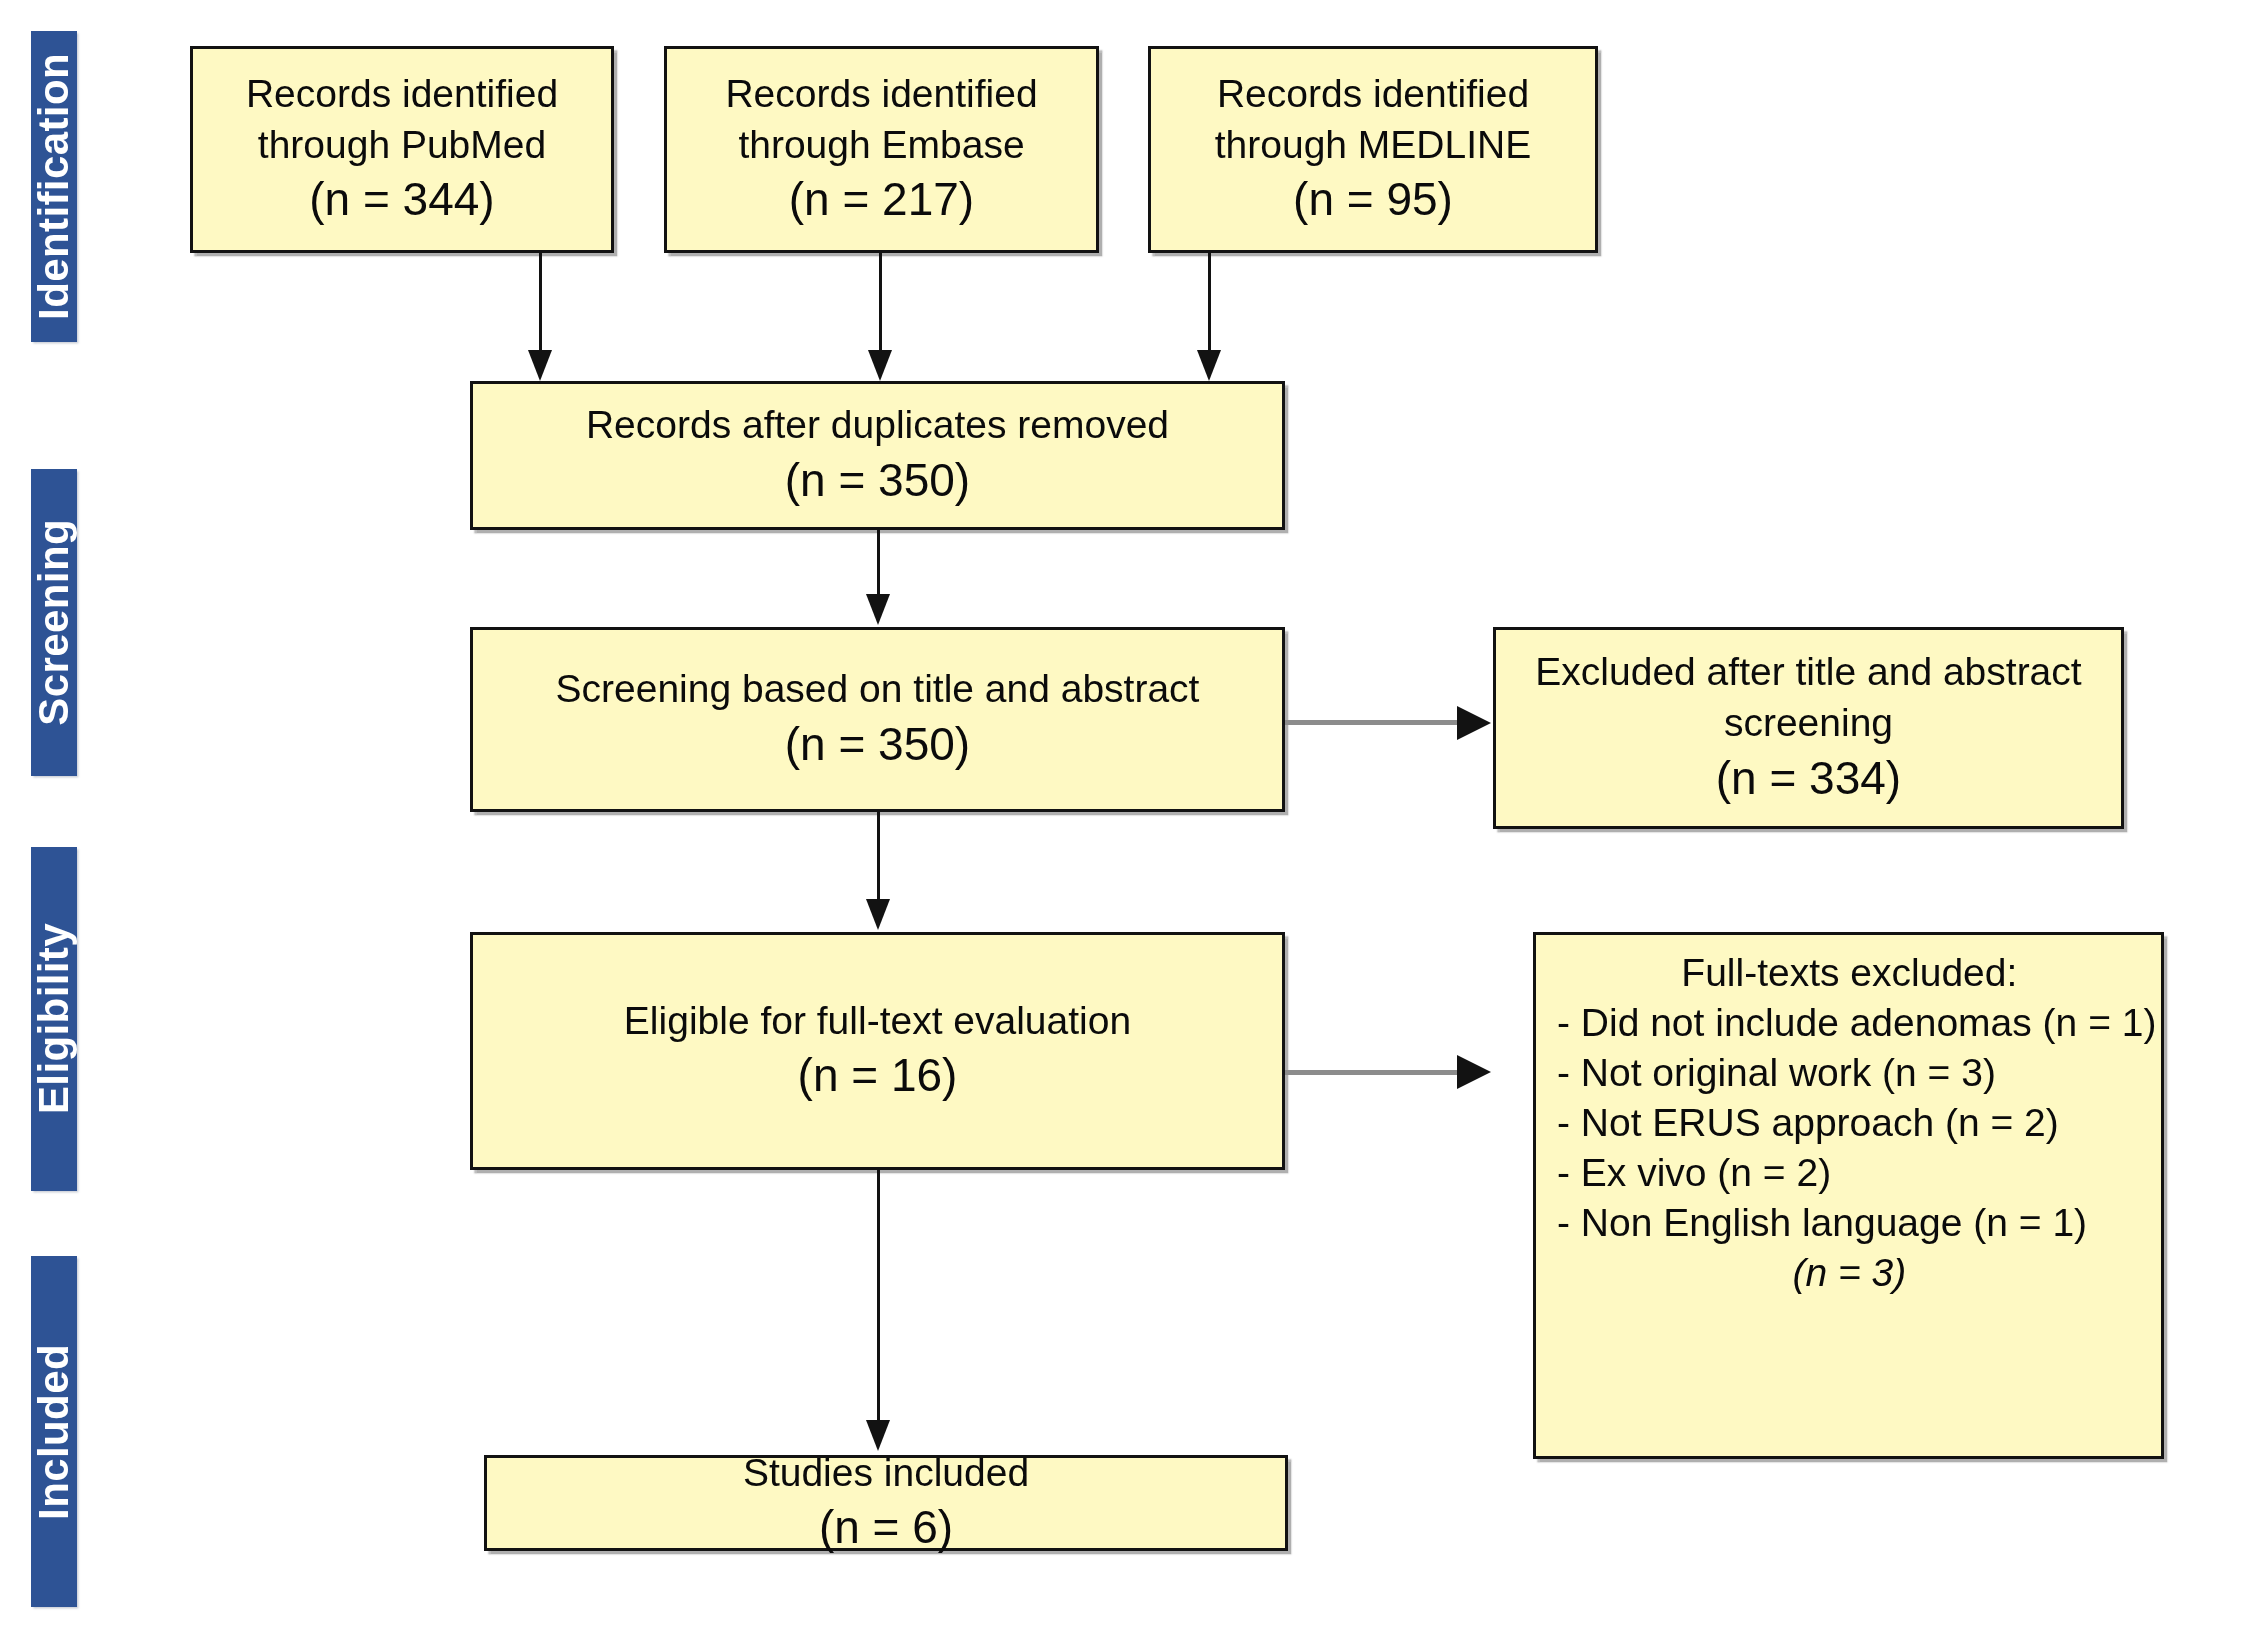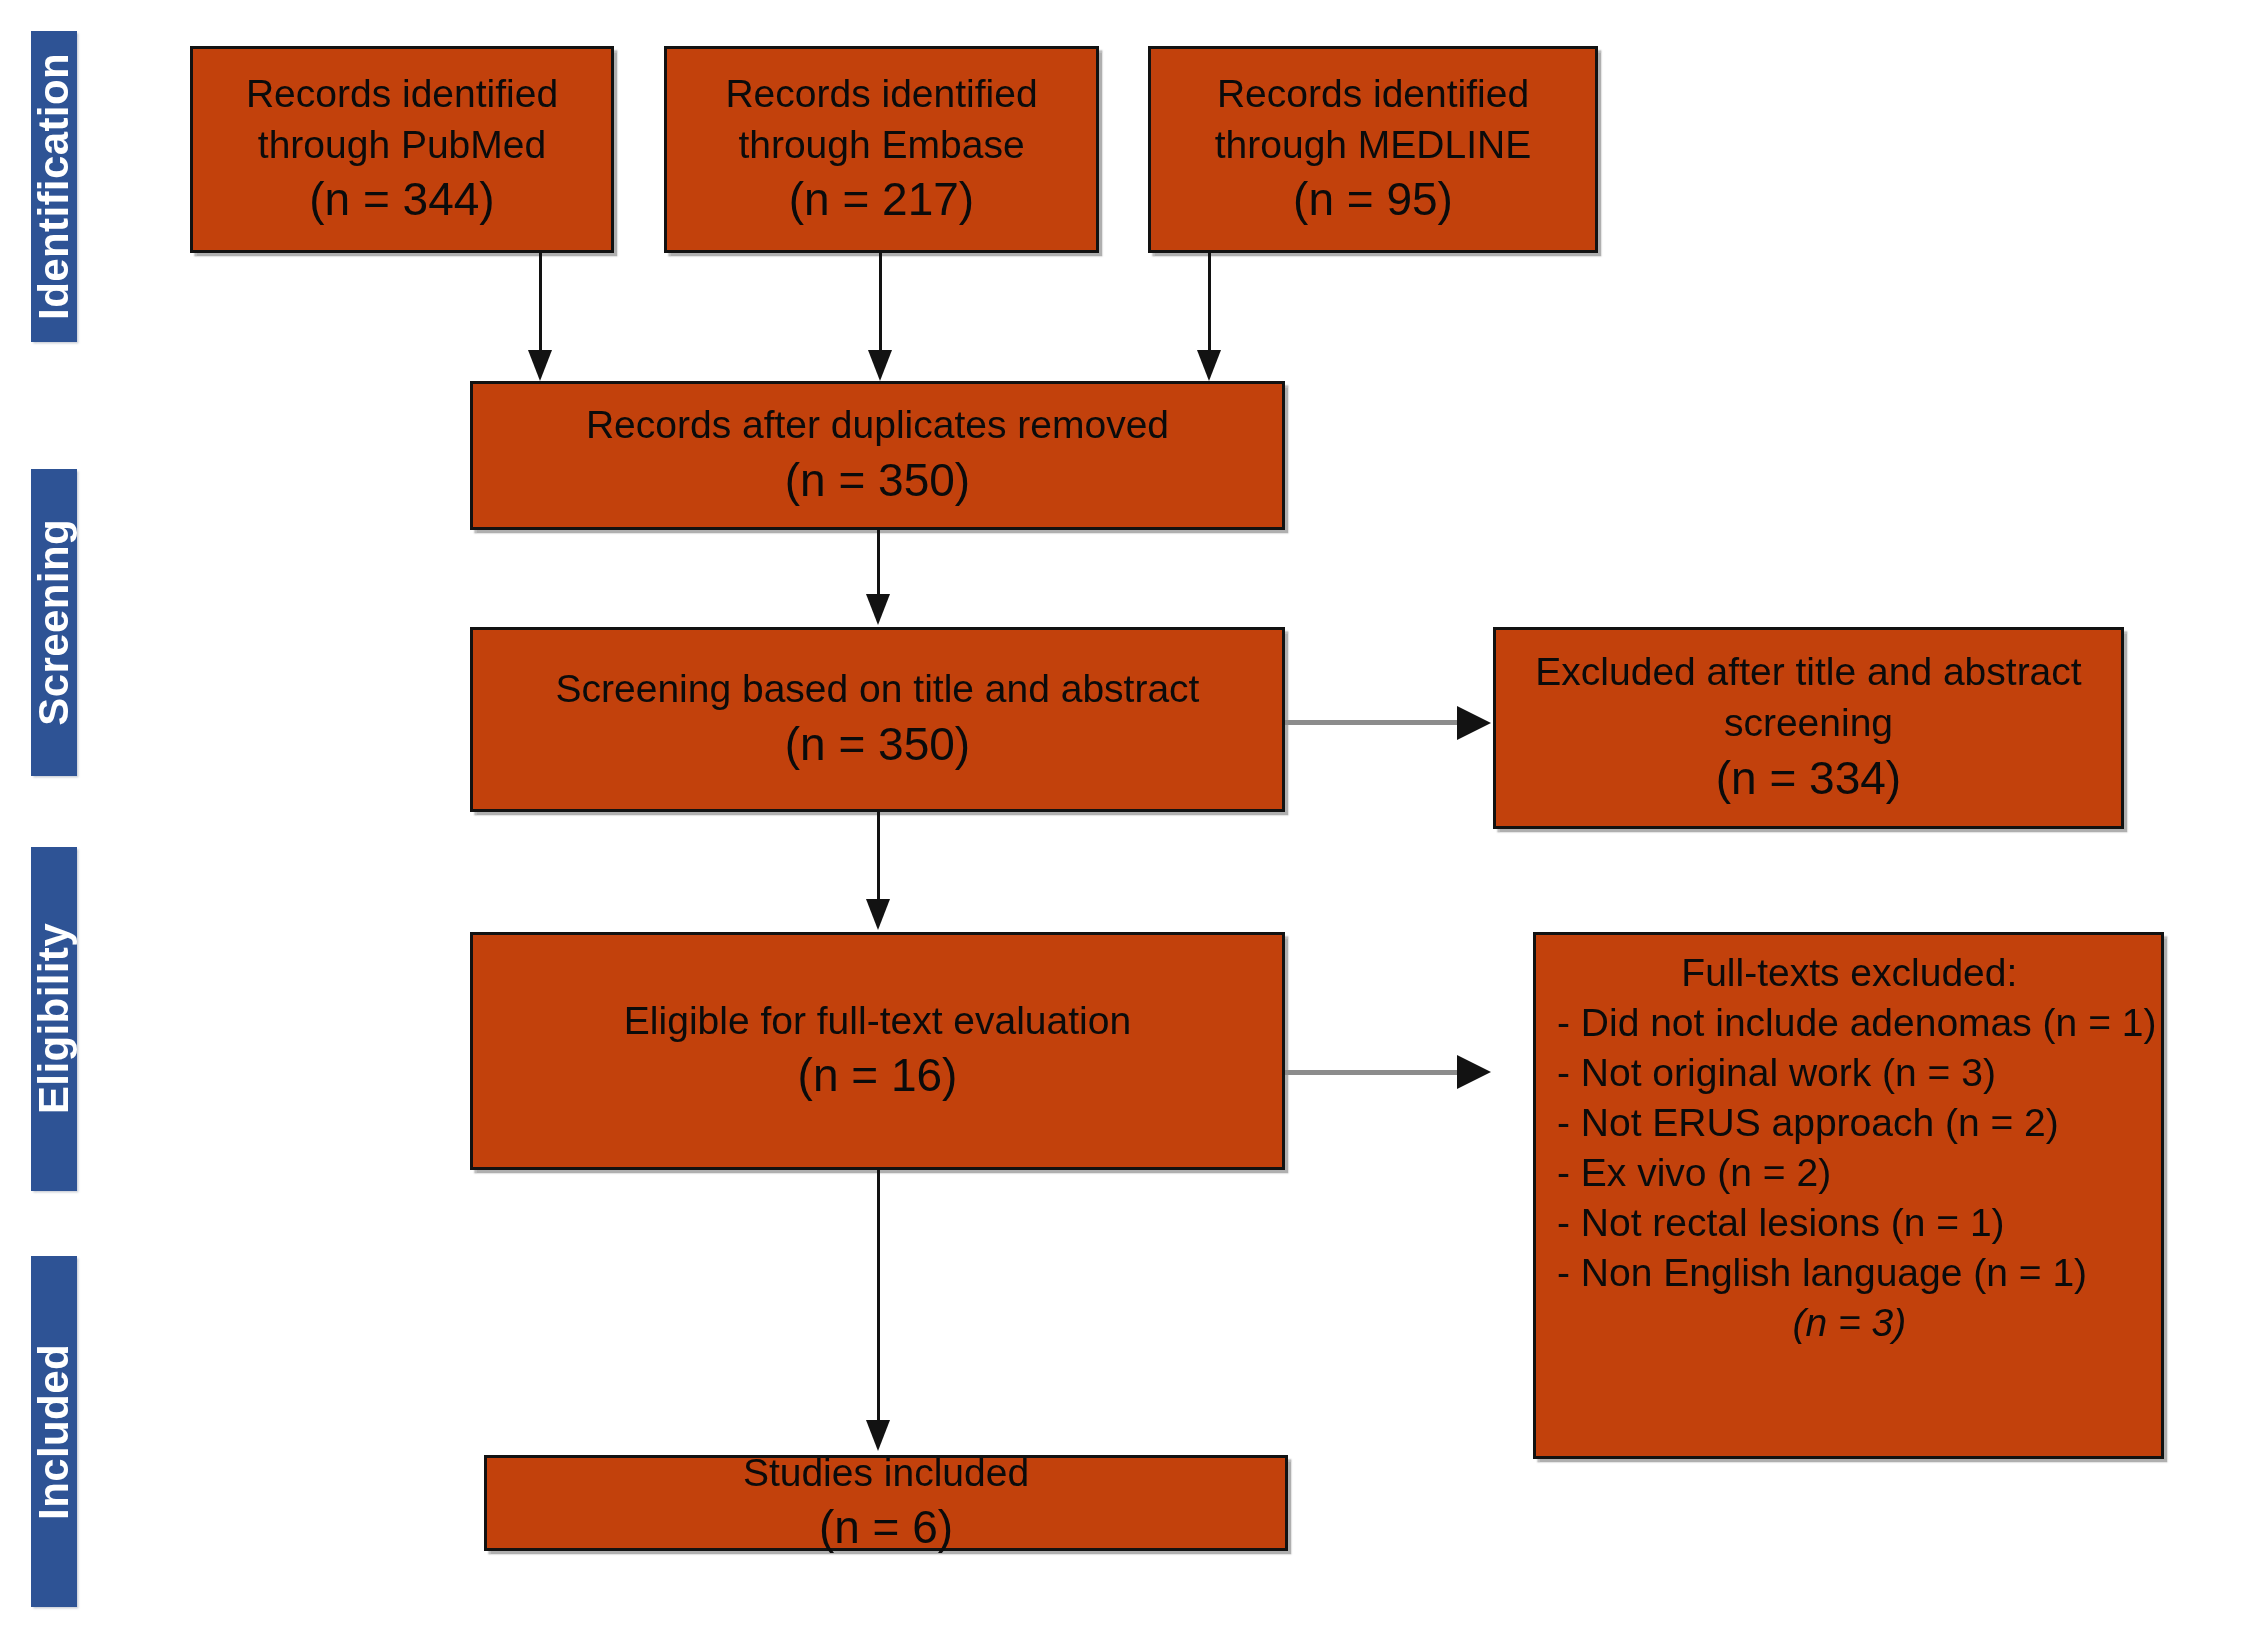--- a/index.html
+++ b/index.html
@@ -43,7 +43,7 @@
   
   .box {
     position: absolute;
-    background: #c2410c;
+    background: #fef9c3;
     border: 3px solid #121212;
     box-sizing: border-box;
     display: flex;

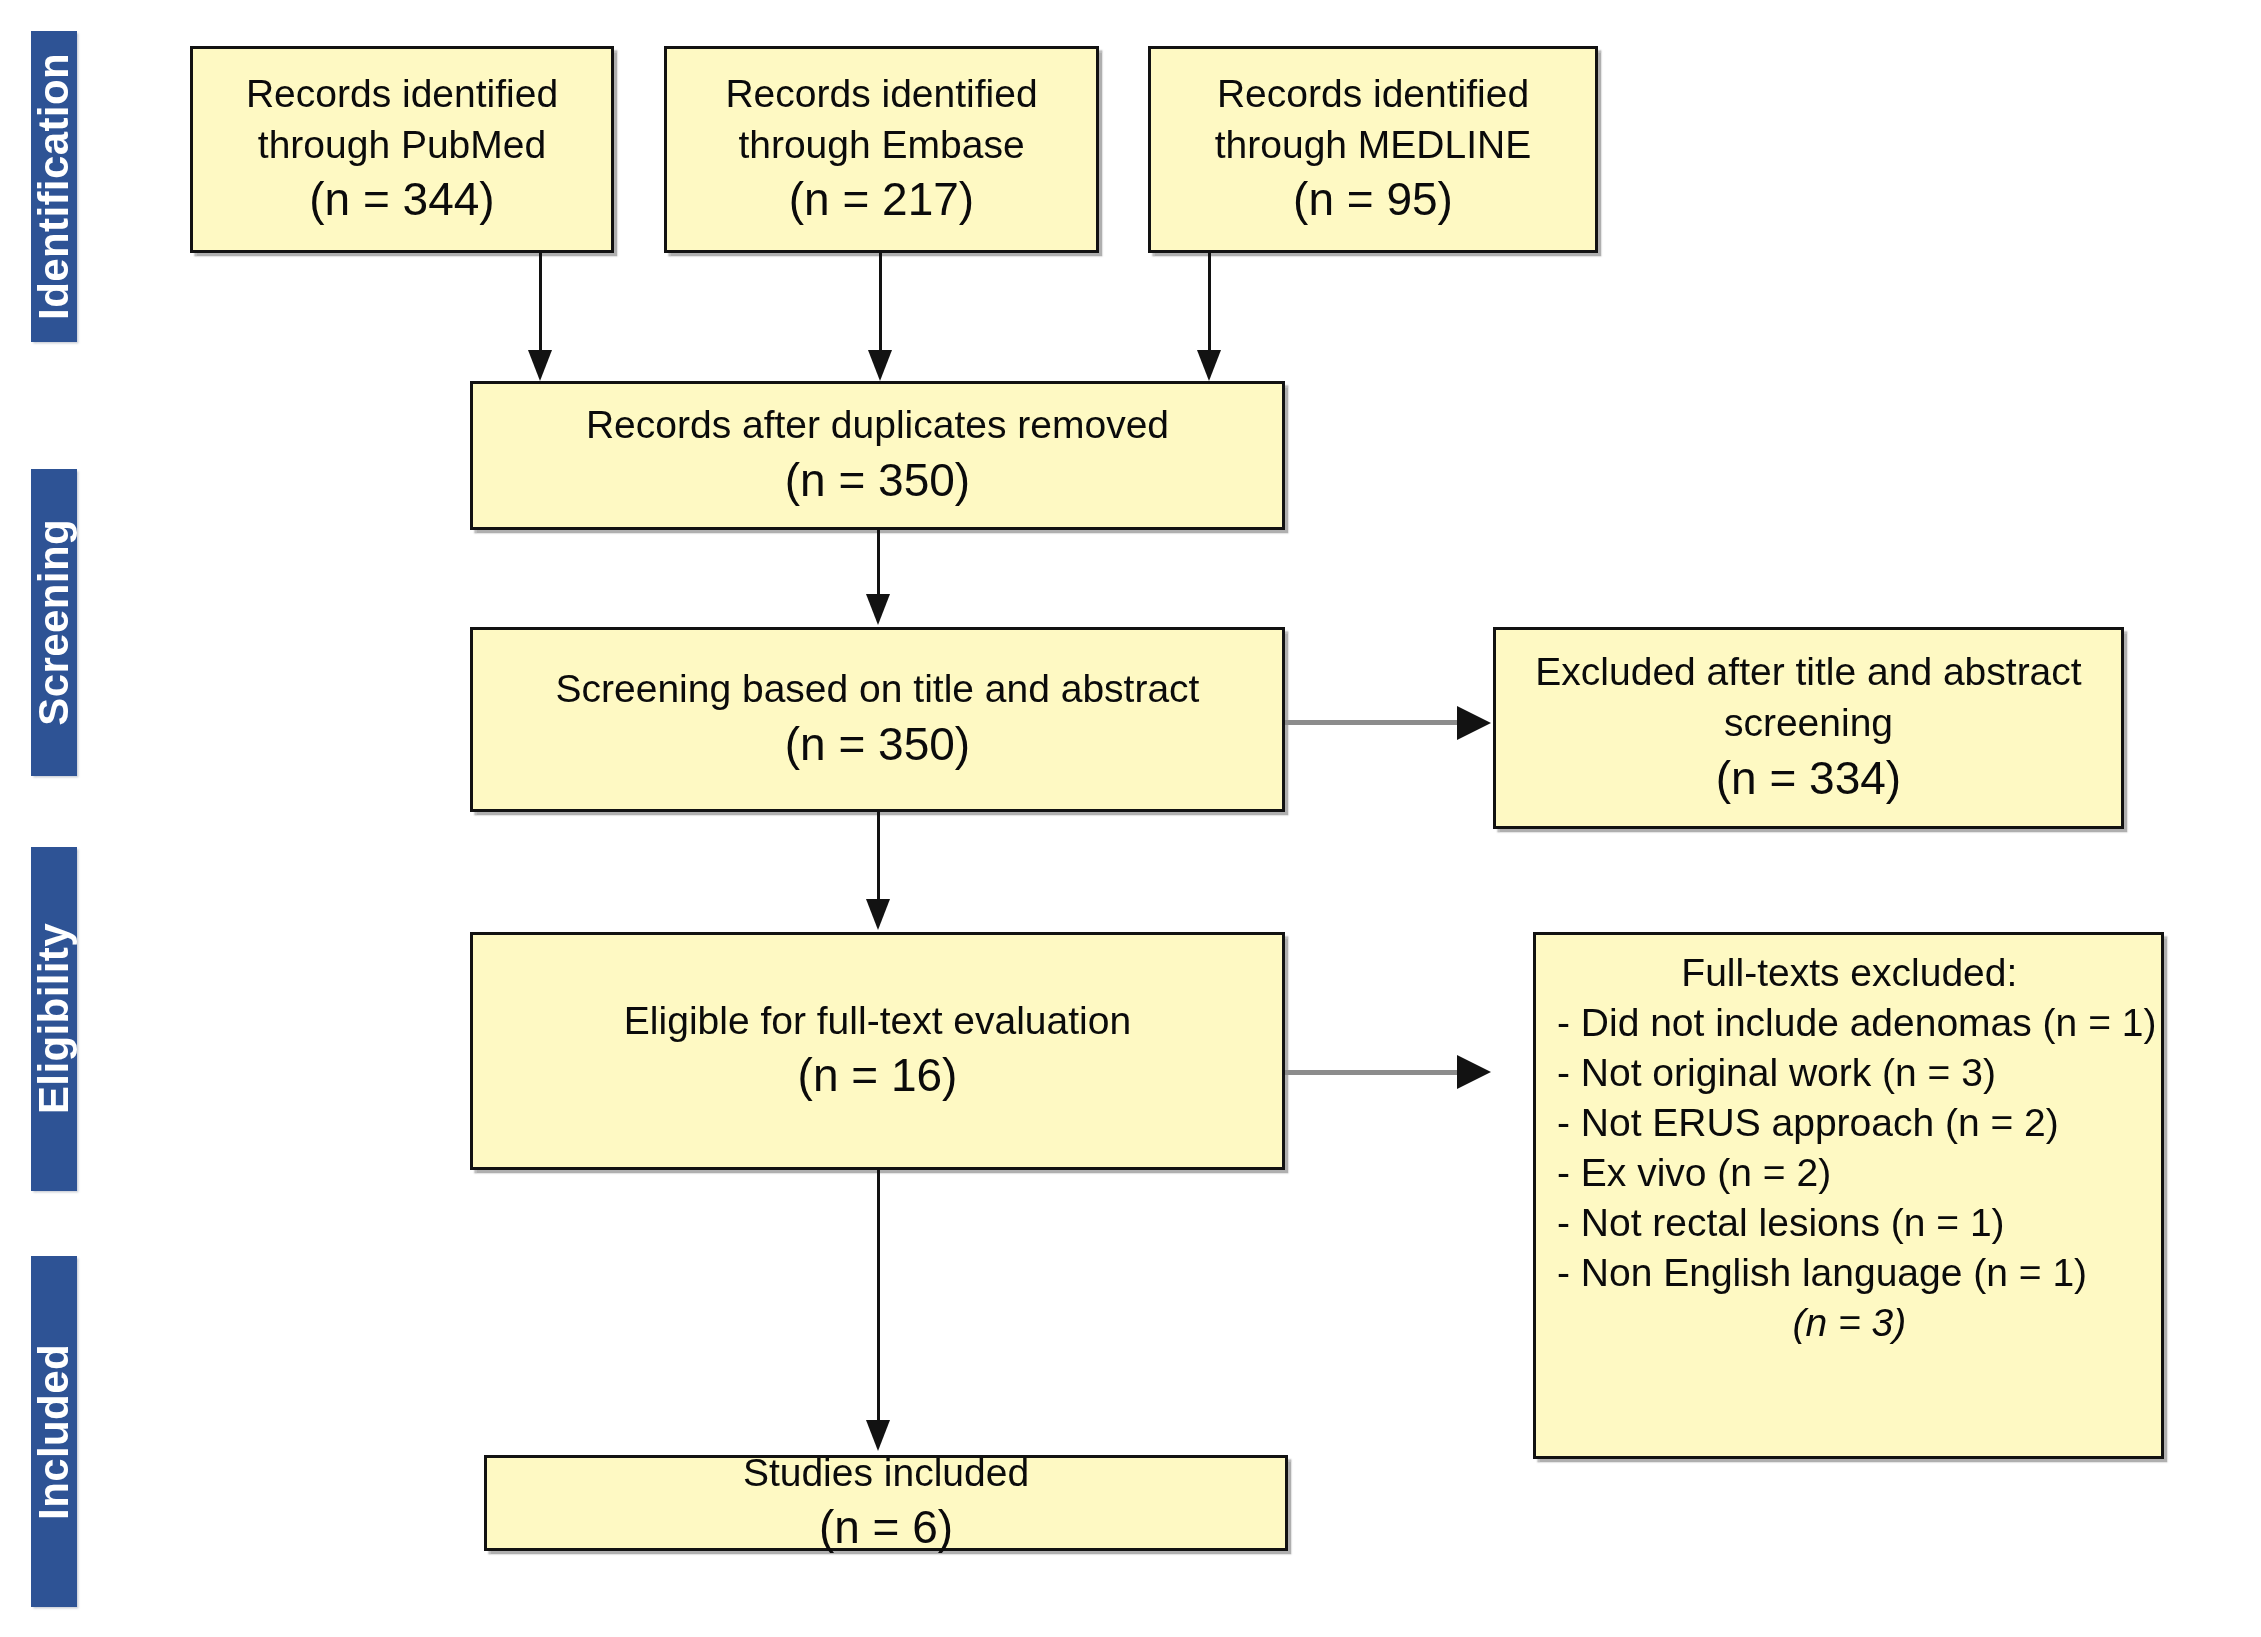--- a/index.html
+++ b/index.html
@@ -209,7 +209,6 @@
     <div class="li">- Not original work (n = 3)</div>
     <div class="li">- Not ERUS approach (n = 2)</div>
     <div class="li">- Ex vivo (n = 2)</div>
-    <div class="li">- Not rectal lesions (n = 1)</div>
     <div class="li">- Non English language (n = 1)</div>
     <div class="total">(n = 3)</div>
   </div>

